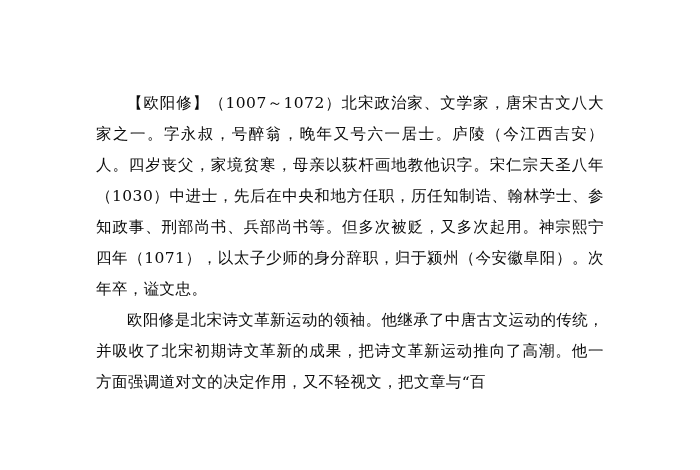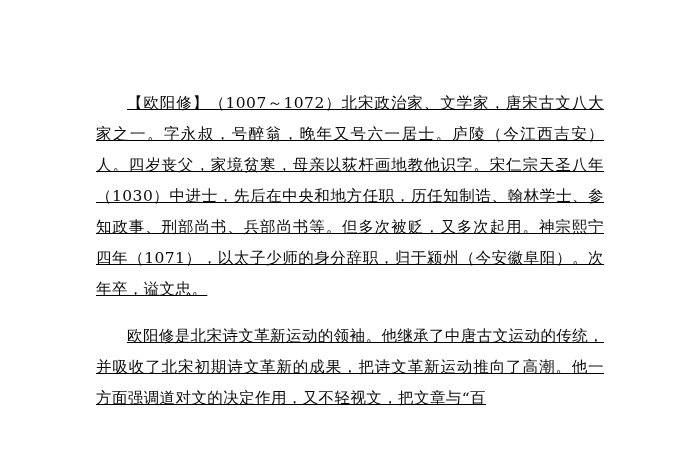--- a/index.html
+++ b/index.html
@@ -26,7 +26,6 @@
     top: 88px;
     width: 508px;
     box-sizing: border-box;
-    text-decoration: underline;
   }
   .para {
     margin: 0;

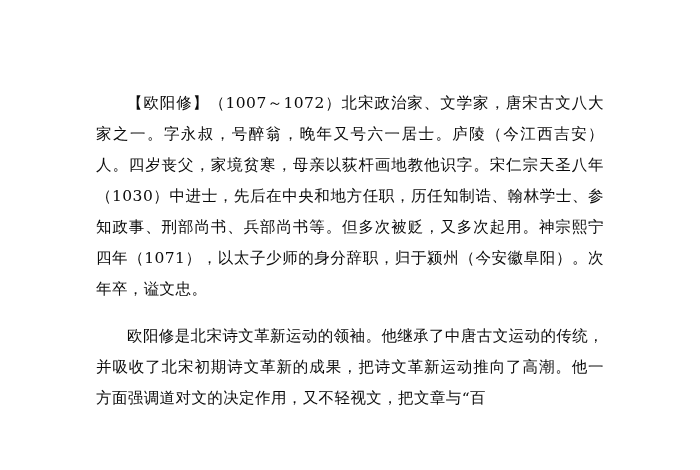--- a/index.html
+++ b/index.html
@@ -40,7 +40,7 @@
     word-break: break-all;
   }
   .para + .para {
-    margin-top: 16px;
+    margin-top: 0;
   }
 </style>
 </head>

